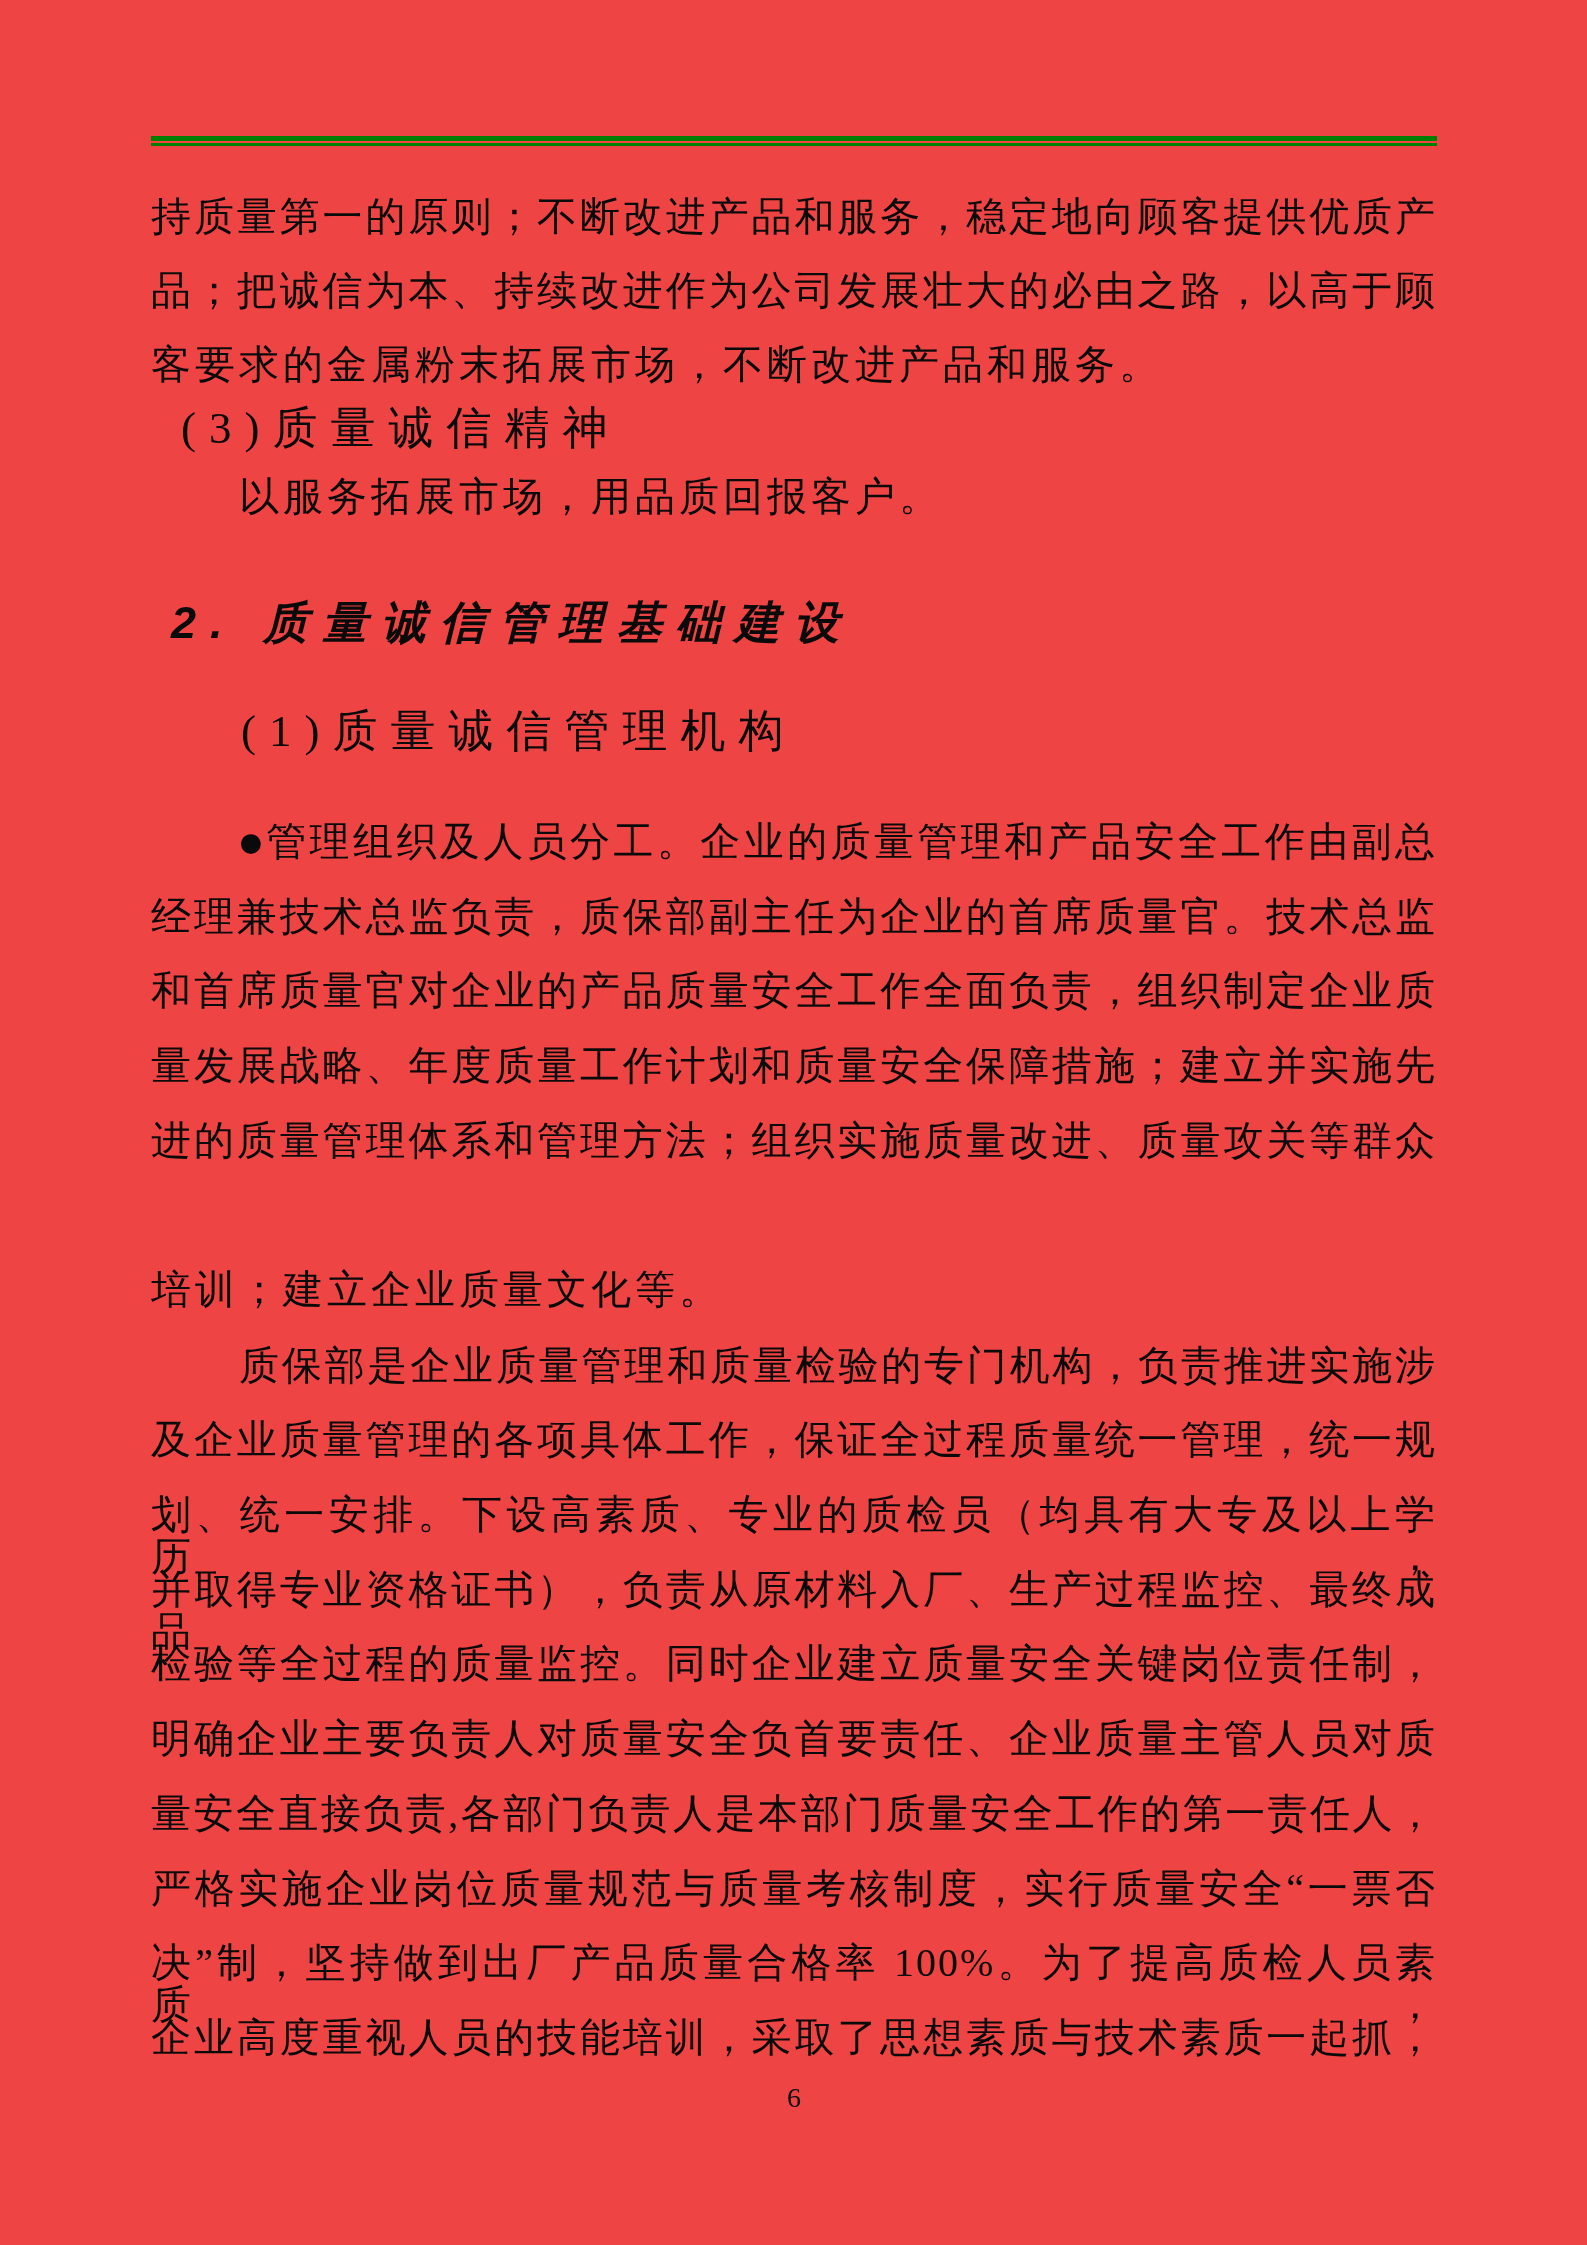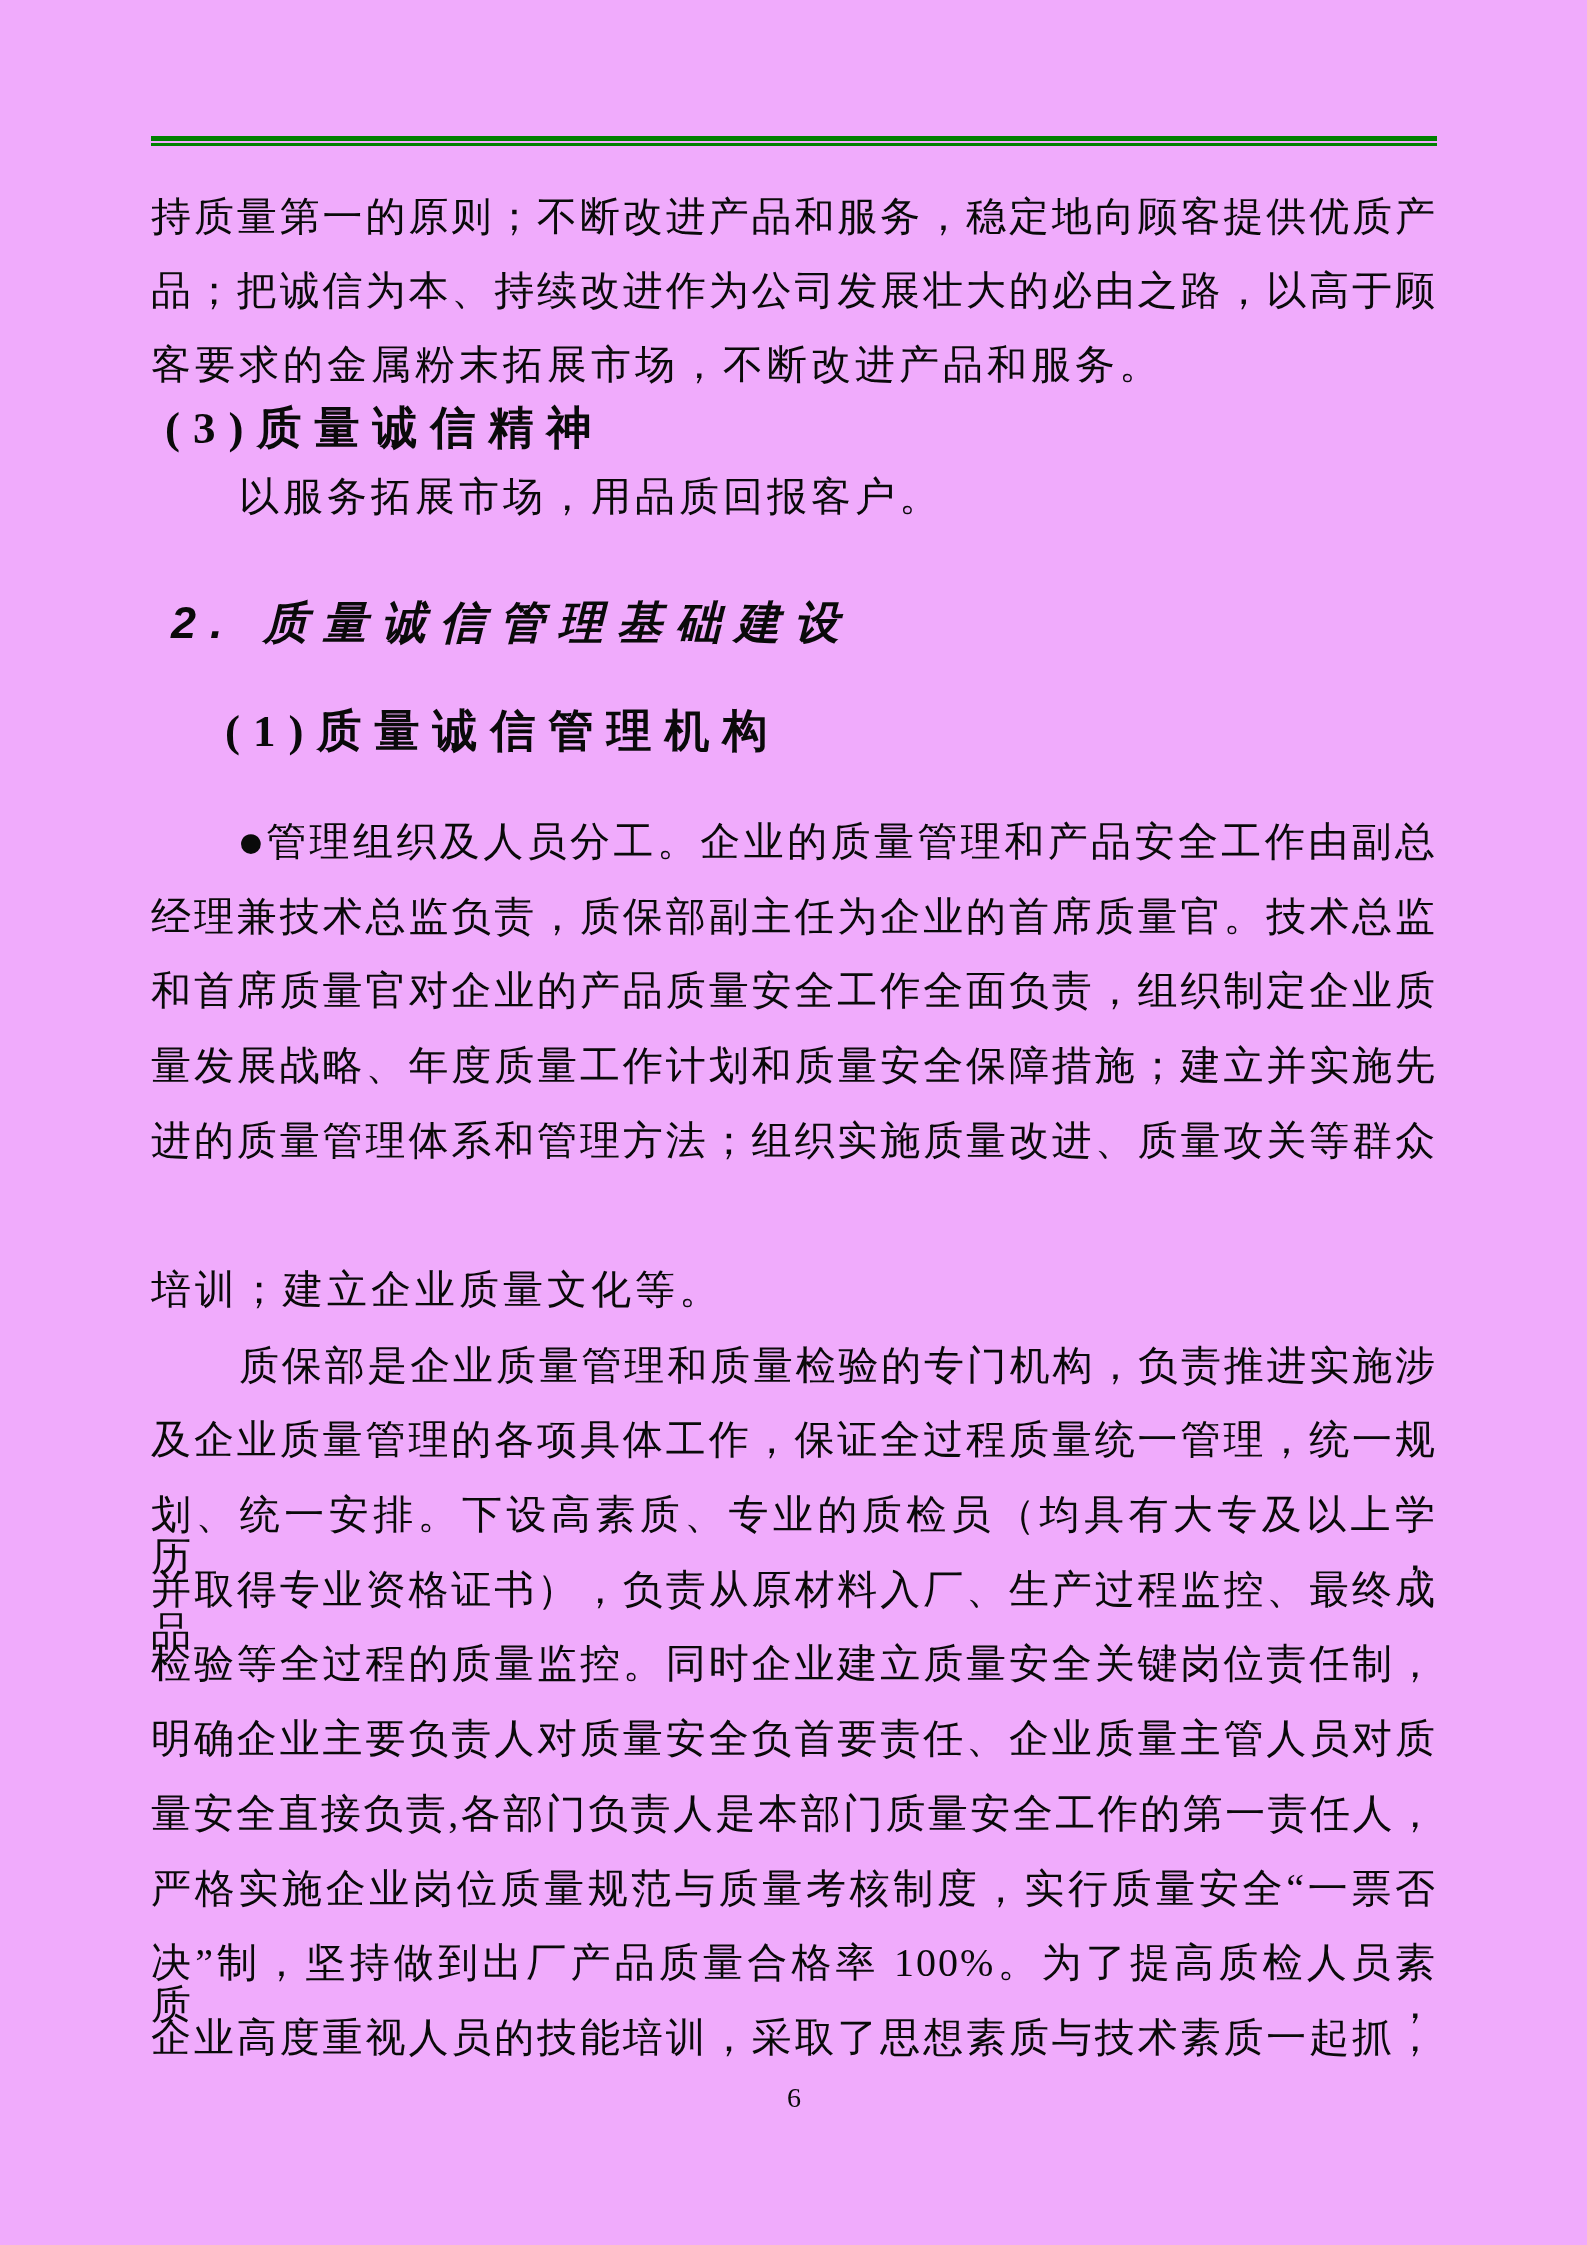--- a/index.html
+++ b/index.html
@@ -6,7 +6,7 @@
   .page{
     position:relative;
     width:1587px;height:2245px;
-    background:#f0abfc;
+    background:#ef4444;
     overflow:hidden;
     font-family:"Liberation Serif","DejaVu Serif",serif;
     color:#0a0a0a;

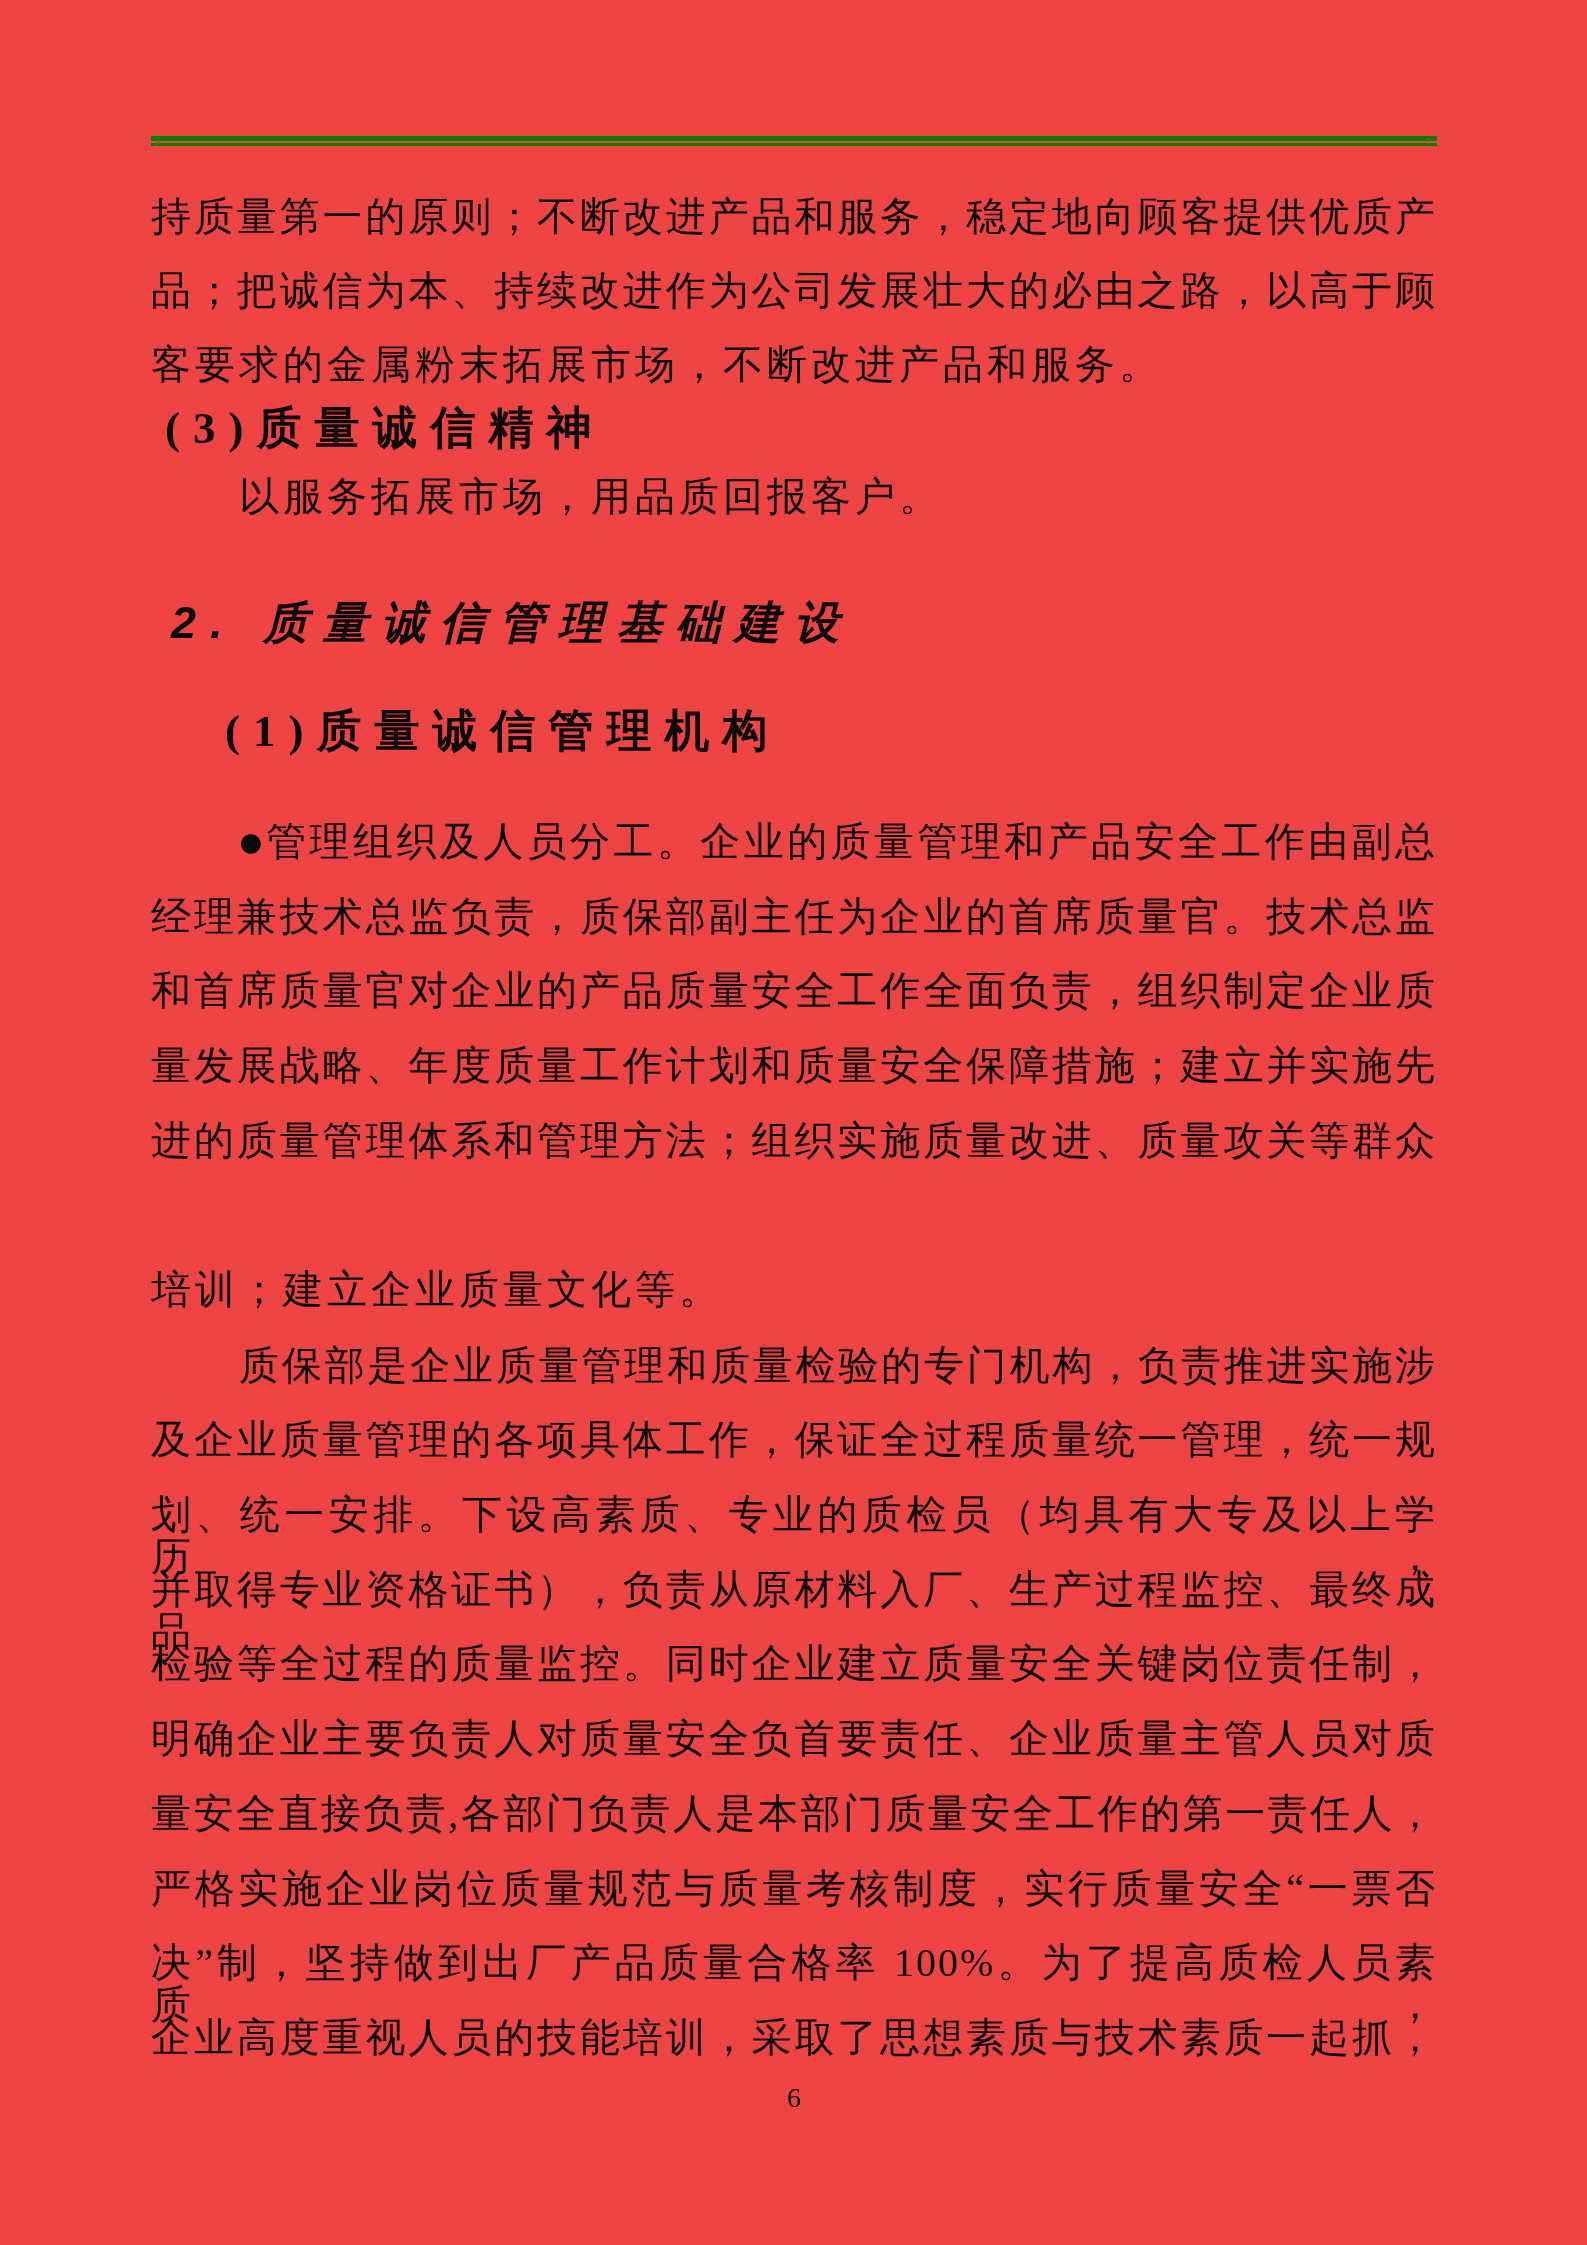--- a/index.html
+++ b/index.html
@@ -25,8 +25,8 @@
   .indent-b{box-sizing:border-box;padding-left:86px;}
   .bullet{font-size:46px;line-height:40px;letter-spacing:0;vertical-align:-2px;}
   .h-sub{
-    position:absolute;left:151px;width:1286px;
-    font-weight:bold;font-size:45px;line-height:47px;letter-spacing:13px;
+    position:absolute;left:167px;width:1286px;
+    font-weight:normal;font-size:45px;line-height:47px;letter-spacing:13px;
     font-family:"Liberation Serif","DejaVu Serif",serif;
   }
   .h-main{

